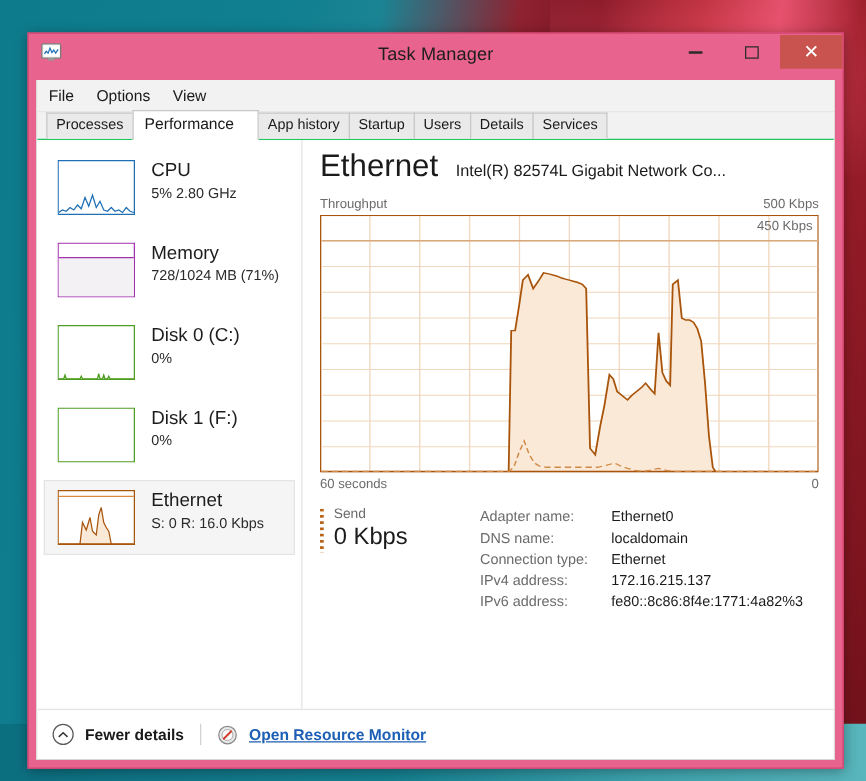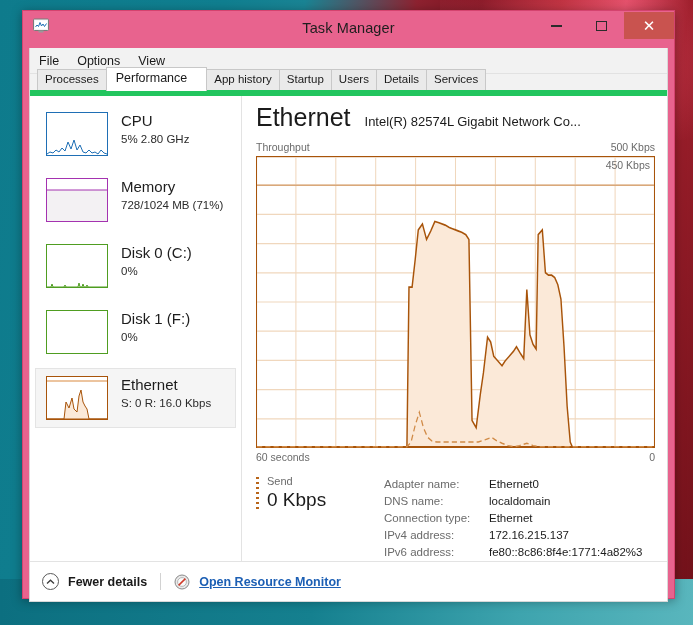--- a/index.html
+++ b/index.html
@@ -29,7 +29,7 @@
 
   
   .window {
-    position: absolute; left: 22px; top: 10px;
+    position: absolute; left: 22px; top: 26px;
     width: 653px; height: 589px;
     background: #e8638e;
     border: 1px solid #d4436f;

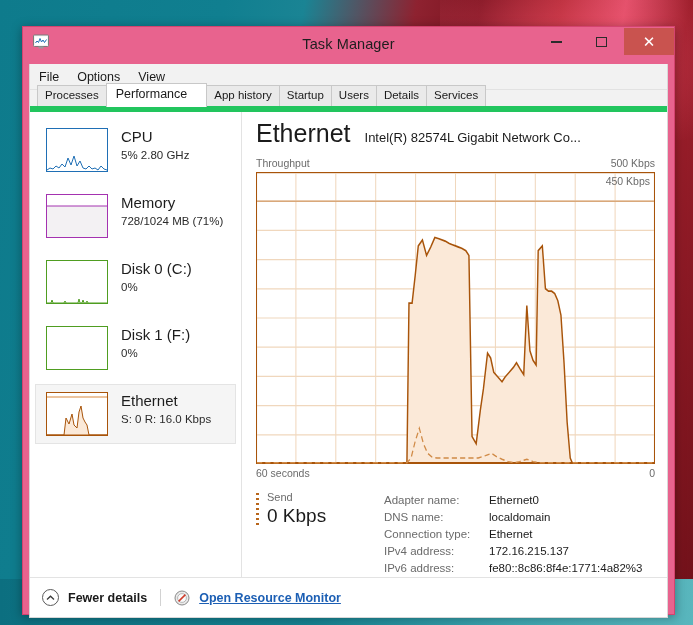--- a/index.html
+++ b/index.html
@@ -84,7 +84,7 @@
     display: flex; align-items: flex-end;
     padding-left: 7px;
     position: relative;
-    border-bottom: 6px solid #22c55e;
+    border-bottom: 1px solid #22c55e;
   }
   .tab {
     font-size: 11.5px; color: #1a1a1a;

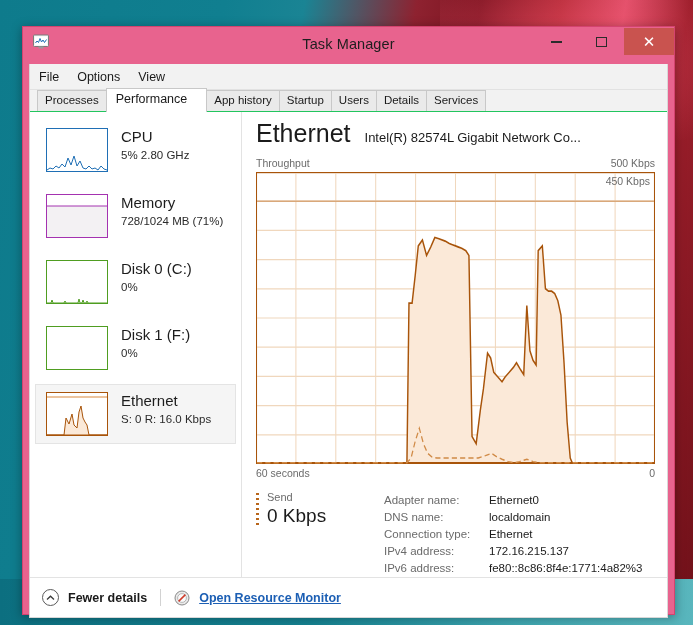--- a/index.html
+++ b/index.html
@@ -154,7 +154,7 @@
     font-size: 10.5px; color: #6b6b6b;
     margin-top: 11px; margin-bottom: 3px;
   }
-  .graph-wrap { position: relative; height: 292px; }
+  .graph-wrap { position: relative; height: 206px; }
   .graph-wrap svg { display: block; width: 100%; height: 100%; }
   .inline-max {
     position: absolute; right: 5px; top: 3px;

